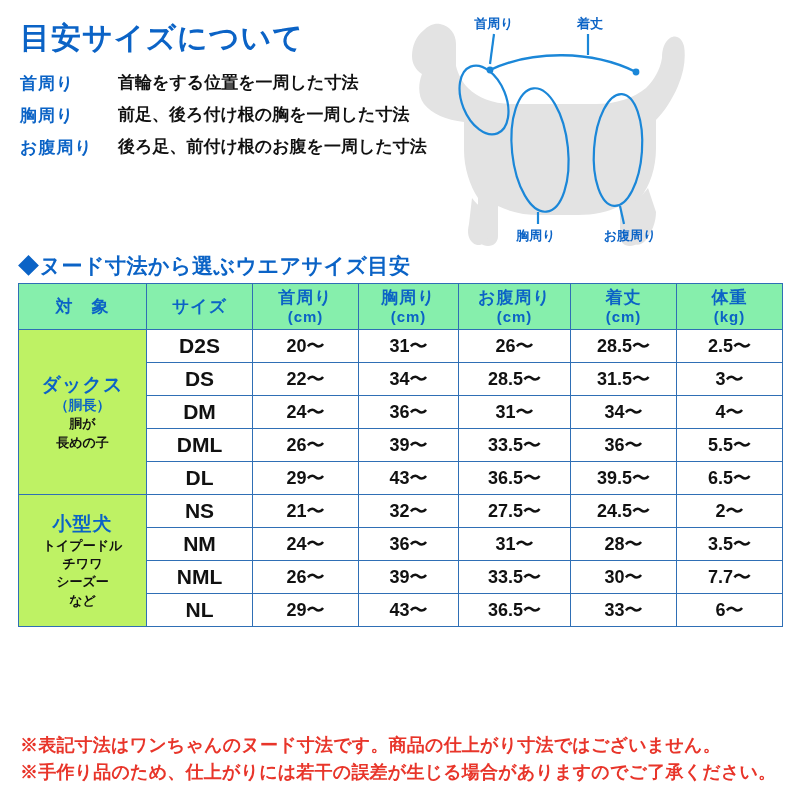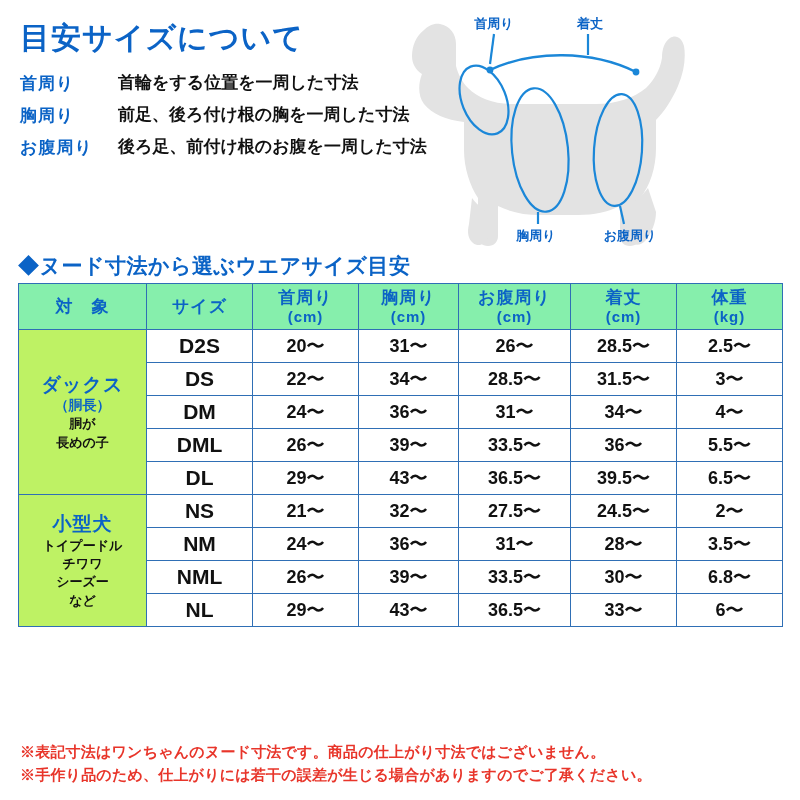--- a/index.html
+++ b/index.html
@@ -351,7 +351,7 @@
           <td class="valcell">39〜</td>
           <td class="valcell">33.5〜</td>
           <td class="valcell">30〜</td>
-          <td class="valcell">6.8〜</td>
+          <td class="valcell">7.7〜</td>
         </tr>
         <tr>
           <td class="sizecell">NL</td>

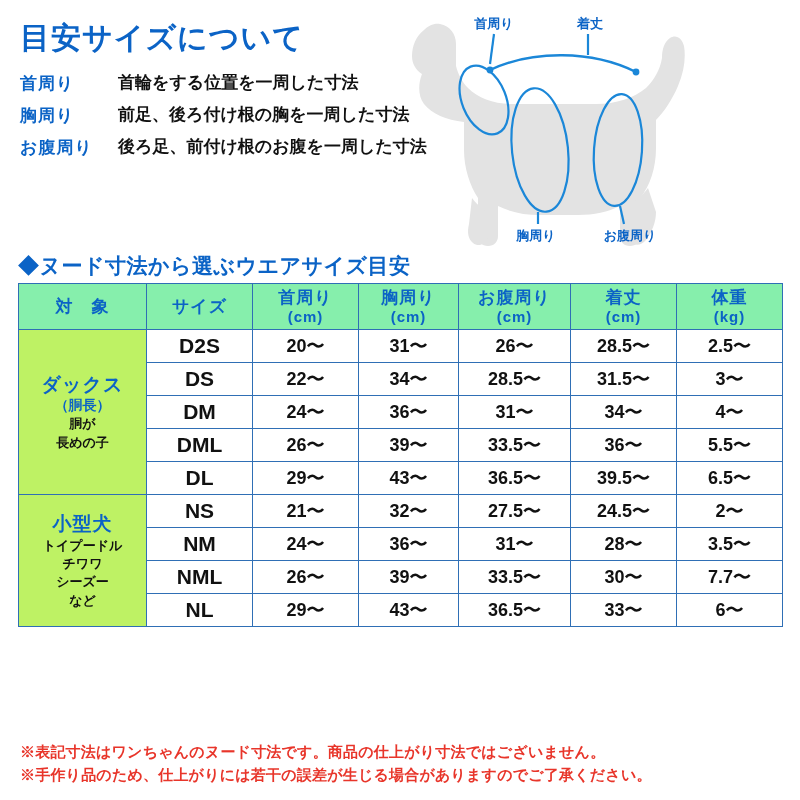--- a/index.html
+++ b/index.html
@@ -127,7 +127,7 @@
   }
   .note {
     color: #e8352a;
-    font-size: 15px;
+    font-size: 18px;
     font-weight: bold;
     line-height: 1.5;
     letter-spacing: 0.2px;

